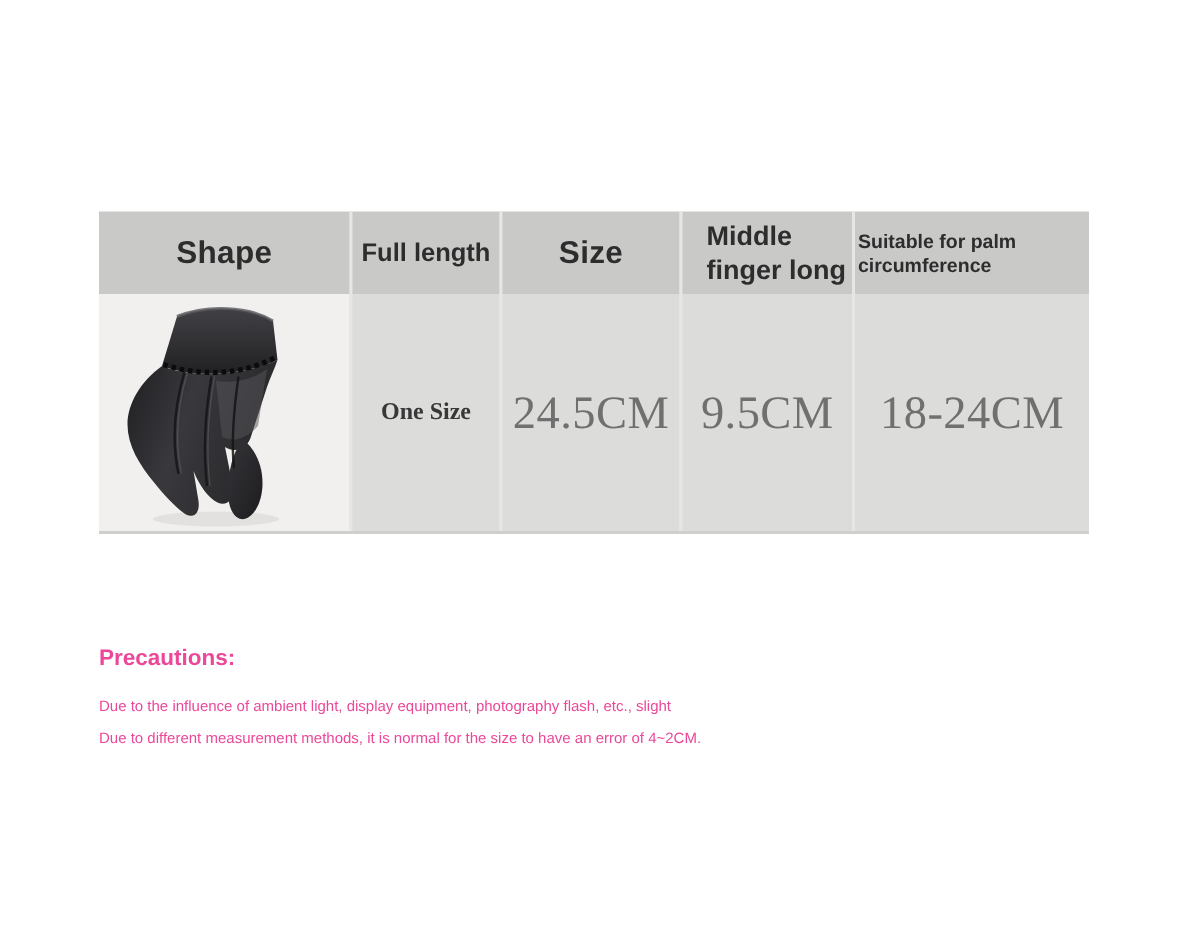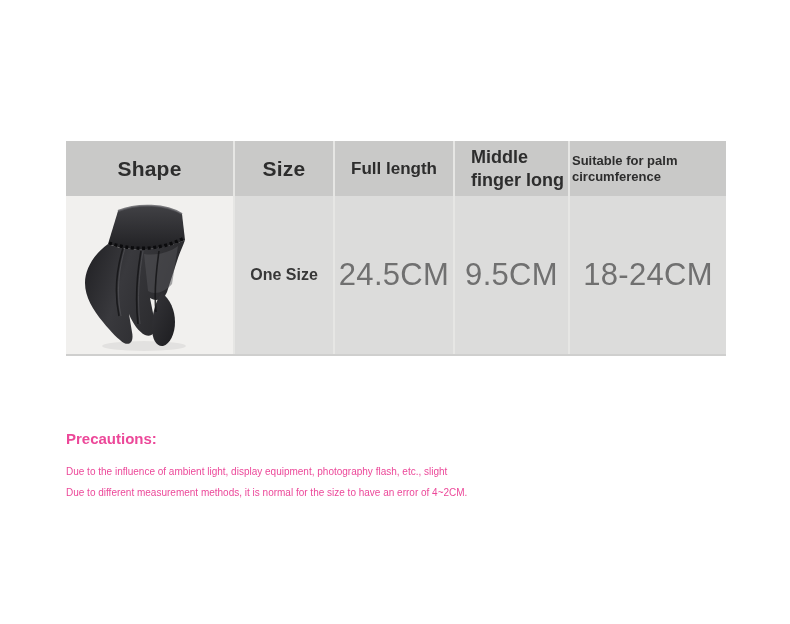--- a/index.html
+++ b/index.html
@@ -108,11 +108,11 @@
     <div class="cell head head-shape">
       <span>Shape</span>
     </div>
+    <div class="cell head head-full col-sep">
+      <span>Full length</span>
+    </div>
     <div class="cell head head-size col-sep">
       <span>Size</span>
-    </div>
-    <div class="cell head head-full col-sep">
-      <span>Full length</span>
     </div>
     <div class="cell head head-middle col-sep">
       <span style="display:inline-block; width:110px;">Middle finger long</span>

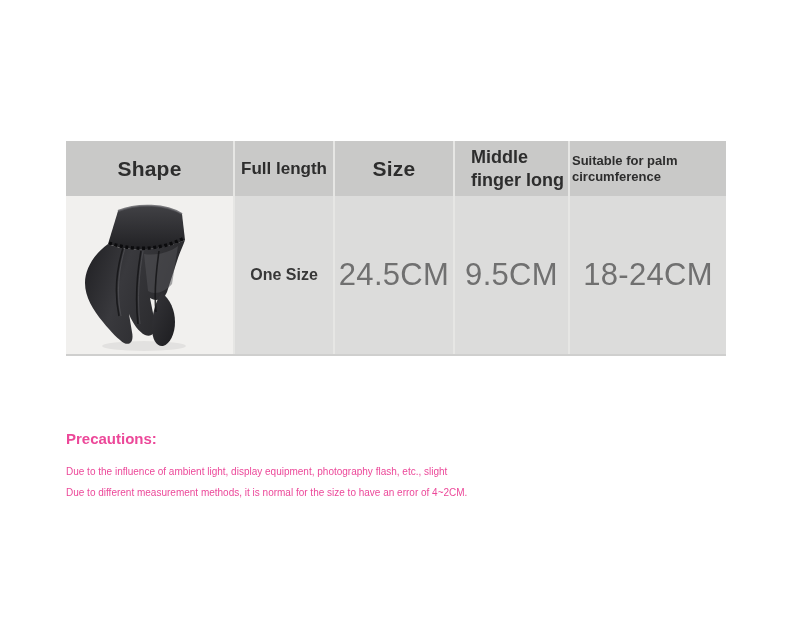--- a/index.html
+++ b/index.html
@@ -42,6 +42,7 @@
   }
   .body-cell {
     background: #dcdcdb;
+    font-family: Liberation Serif, serif;
   }
   .col-sep {
     border-left: 2px solid #e6e6e4;

